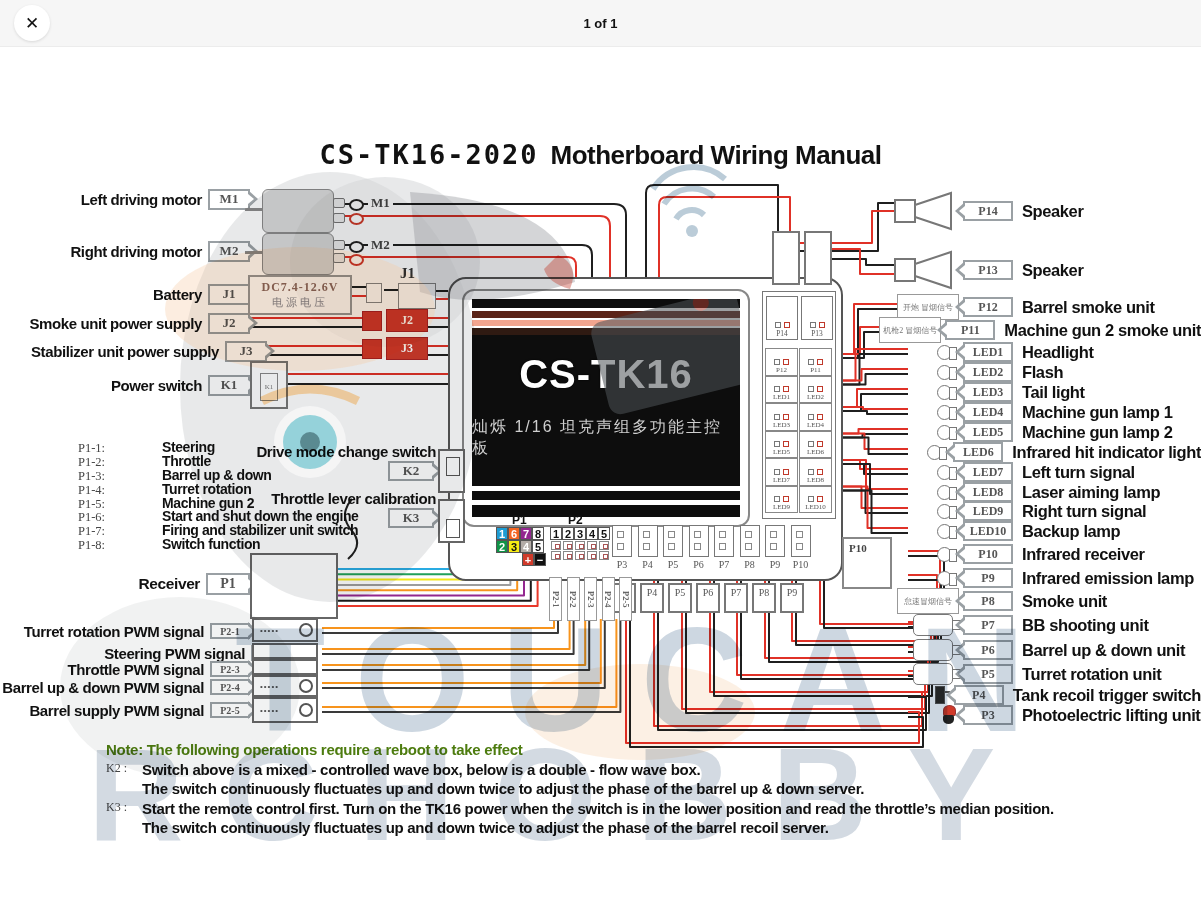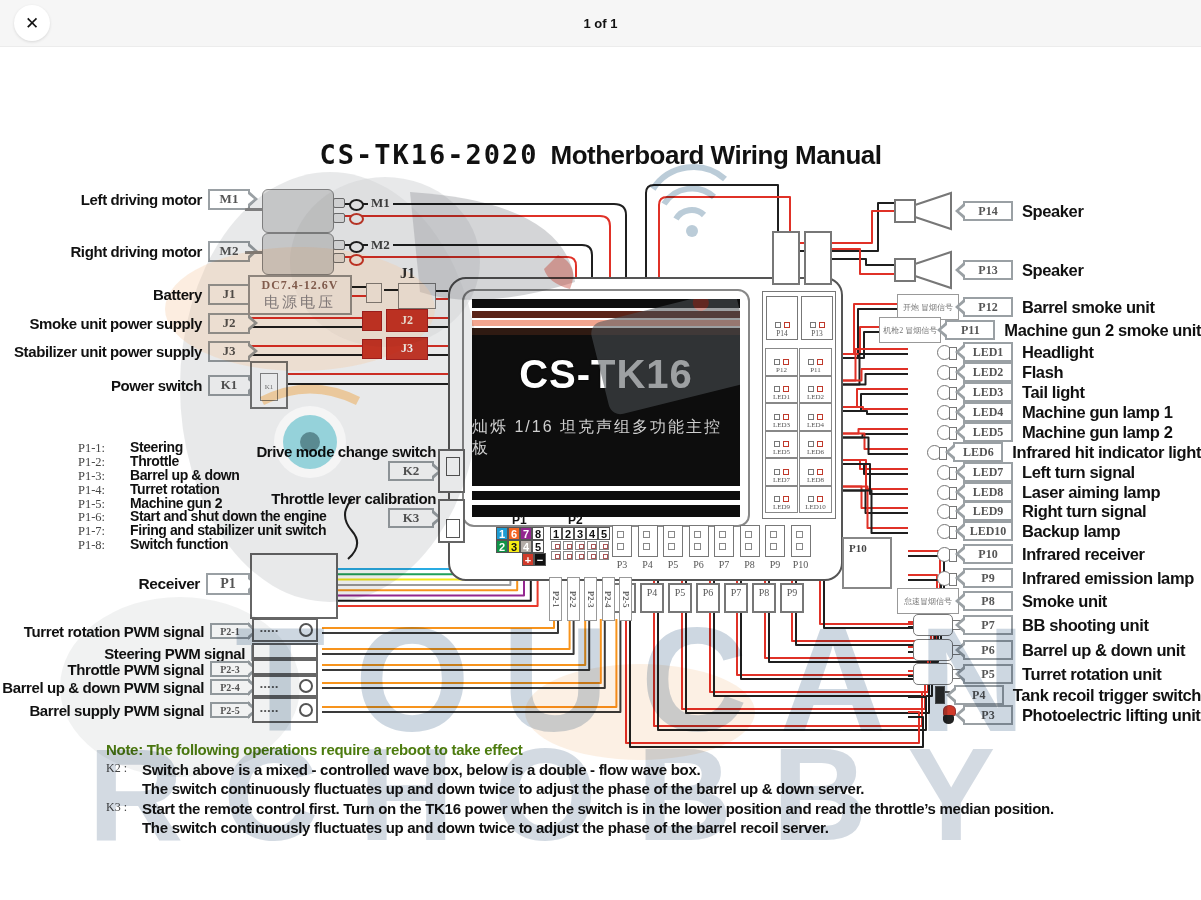--- a/index.html
+++ b/index.html
@@ -115,7 +115,7 @@
   .batt{position:absolute;left:248px;top:228px;width:104px;height:40px;border:2px solid #999;background:#fff;z-index:20;
     display:flex;flex-direction:column;align-items:center;justify-content:center;box-sizing:border-box;}
   .batt .l1{font-family:"Liberation Serif",serif;font-weight:bold;font-size:12px;color:#8d6a5e;letter-spacing:1px;}
-  .batt .l2{font-size:15px;color:#8d8d95;letter-spacing:3px;}
+  .batt .l2{font-size:11px;color:#8d8d95;letter-spacing:3px;}
   .j1lbl{position:absolute;left:400px;top:218px;font-family:"Liberation Serif",serif;font-weight:bold;font-size:15px;color:#333;z-index:20;}
   .conn{position:absolute;border:1.5px solid #888;background:#fff;box-sizing:border-box;z-index:20;}
   .jred{position:absolute;background:#d03a2a;border:1.5px solid #a22;box-sizing:border-box;z-index:20;display:flex;

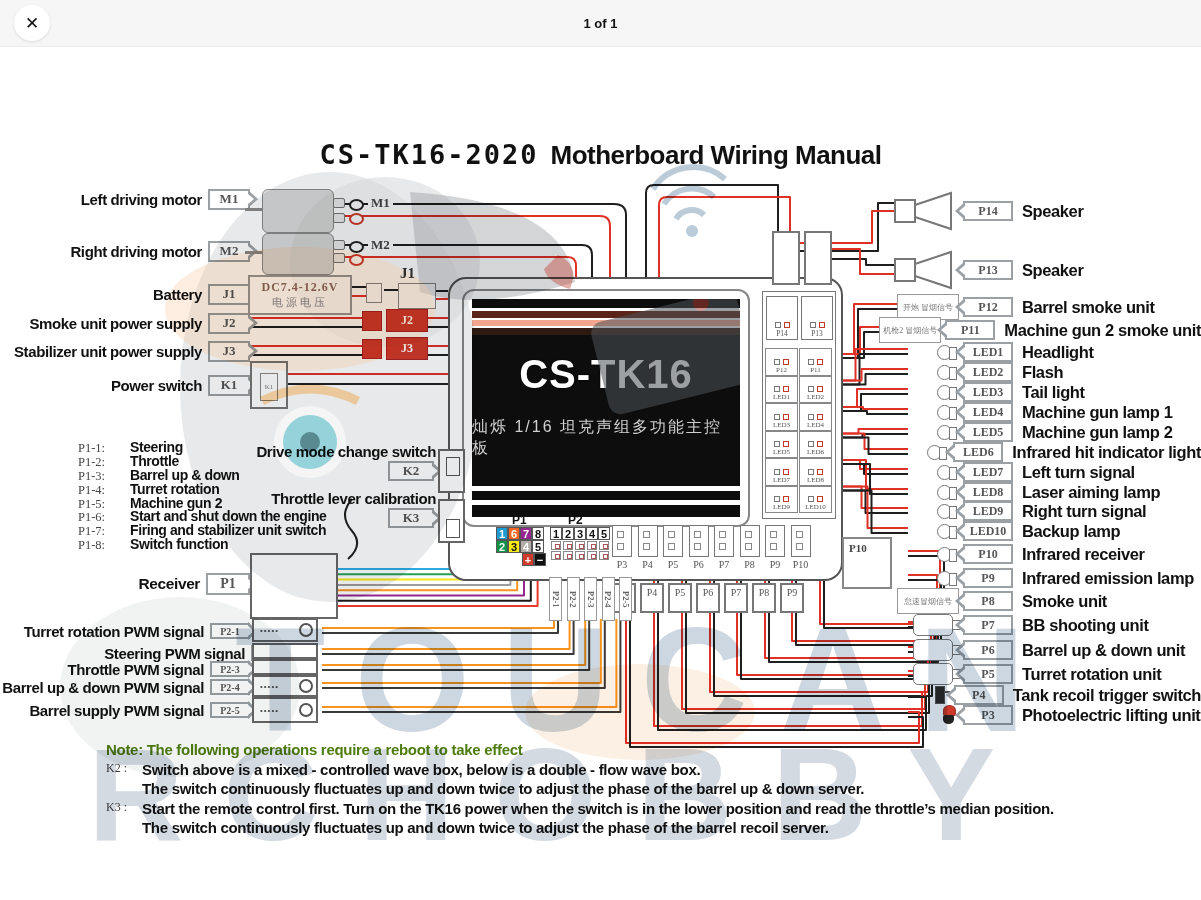--- a/index.html
+++ b/index.html
@@ -287,7 +287,7 @@
         </span>
       </div>
 
-      <div class="lrow" style="top: 293px;">
+      <div class="lrow" style="top: 293px; padding-left: 17px;">
         <span class="llabel">Stabilizer unit power supply</span>
         <span class="tag tagR">
           <span>J3</span>

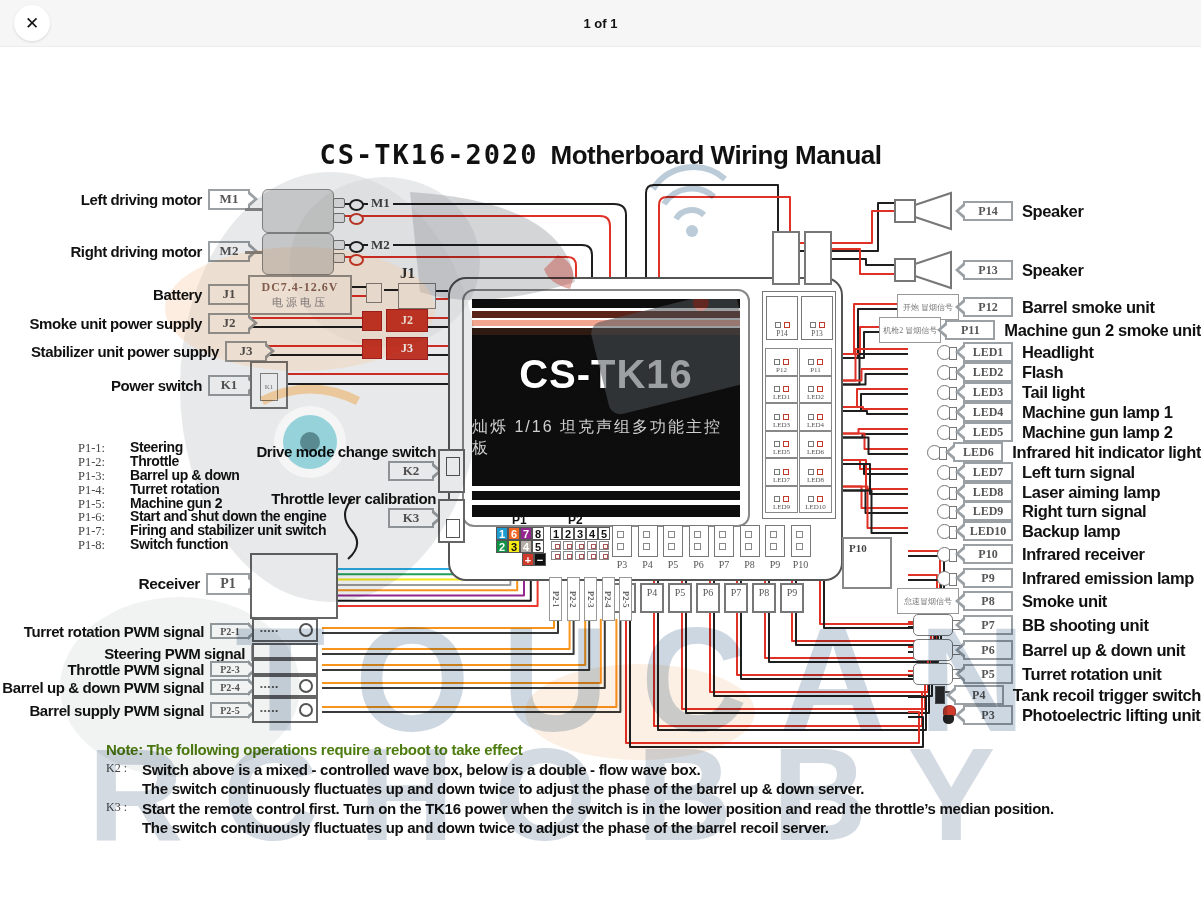--- a/index.html
+++ b/index.html
@@ -38,7 +38,7 @@
   .lrow .tag{width:42px;height:21px;font-size:13px;}
   
   .p1list{position:absolute;left:78px;top:392px;z-index:20;}
-  .p1list .fline{display:flex;align-items:baseline;height:13.9px;}
+  .p1list .fline{display:flex;align-items:baseline;height:13.9px;gap:32px;}
   .p1list .fcode{font-family:"Liberation Serif",serif;font-size:12.5px;color:#444;width:52px;white-space:nowrap;}
   .p1list .flabel{font-weight:bold;font-size:14px;letter-spacing:-0.4px;color:#111;white-space:nowrap;}
   

